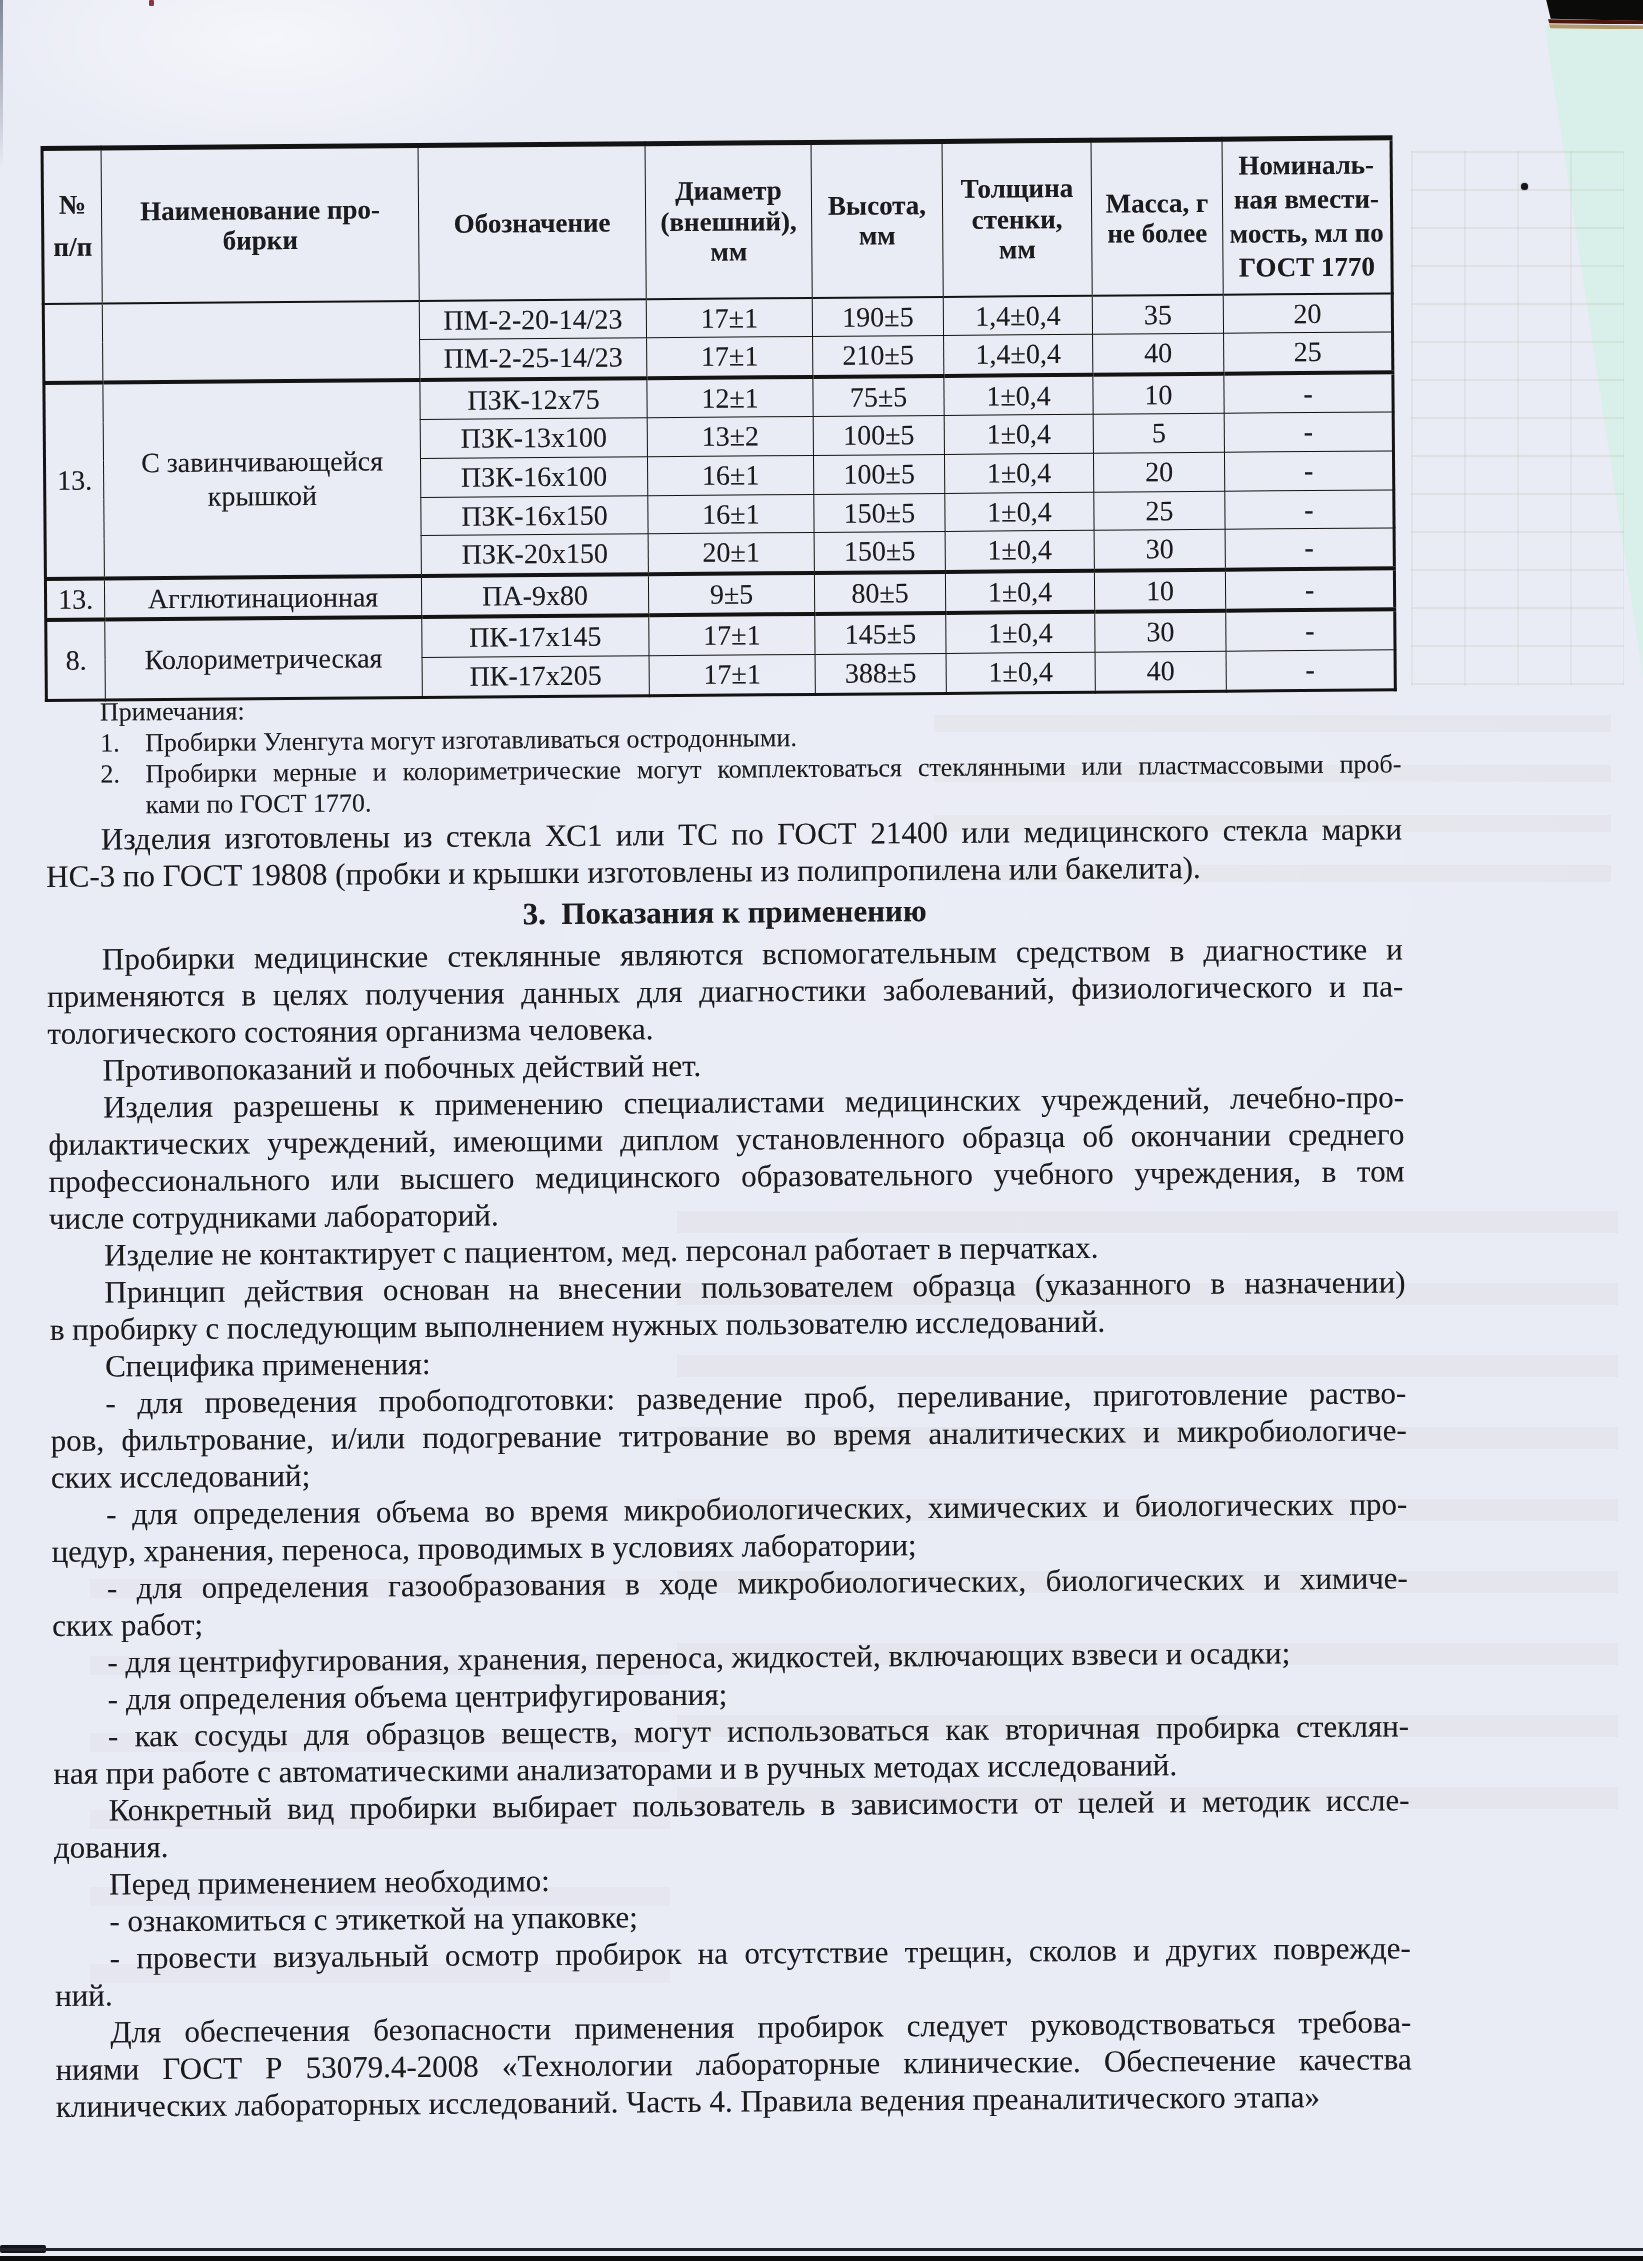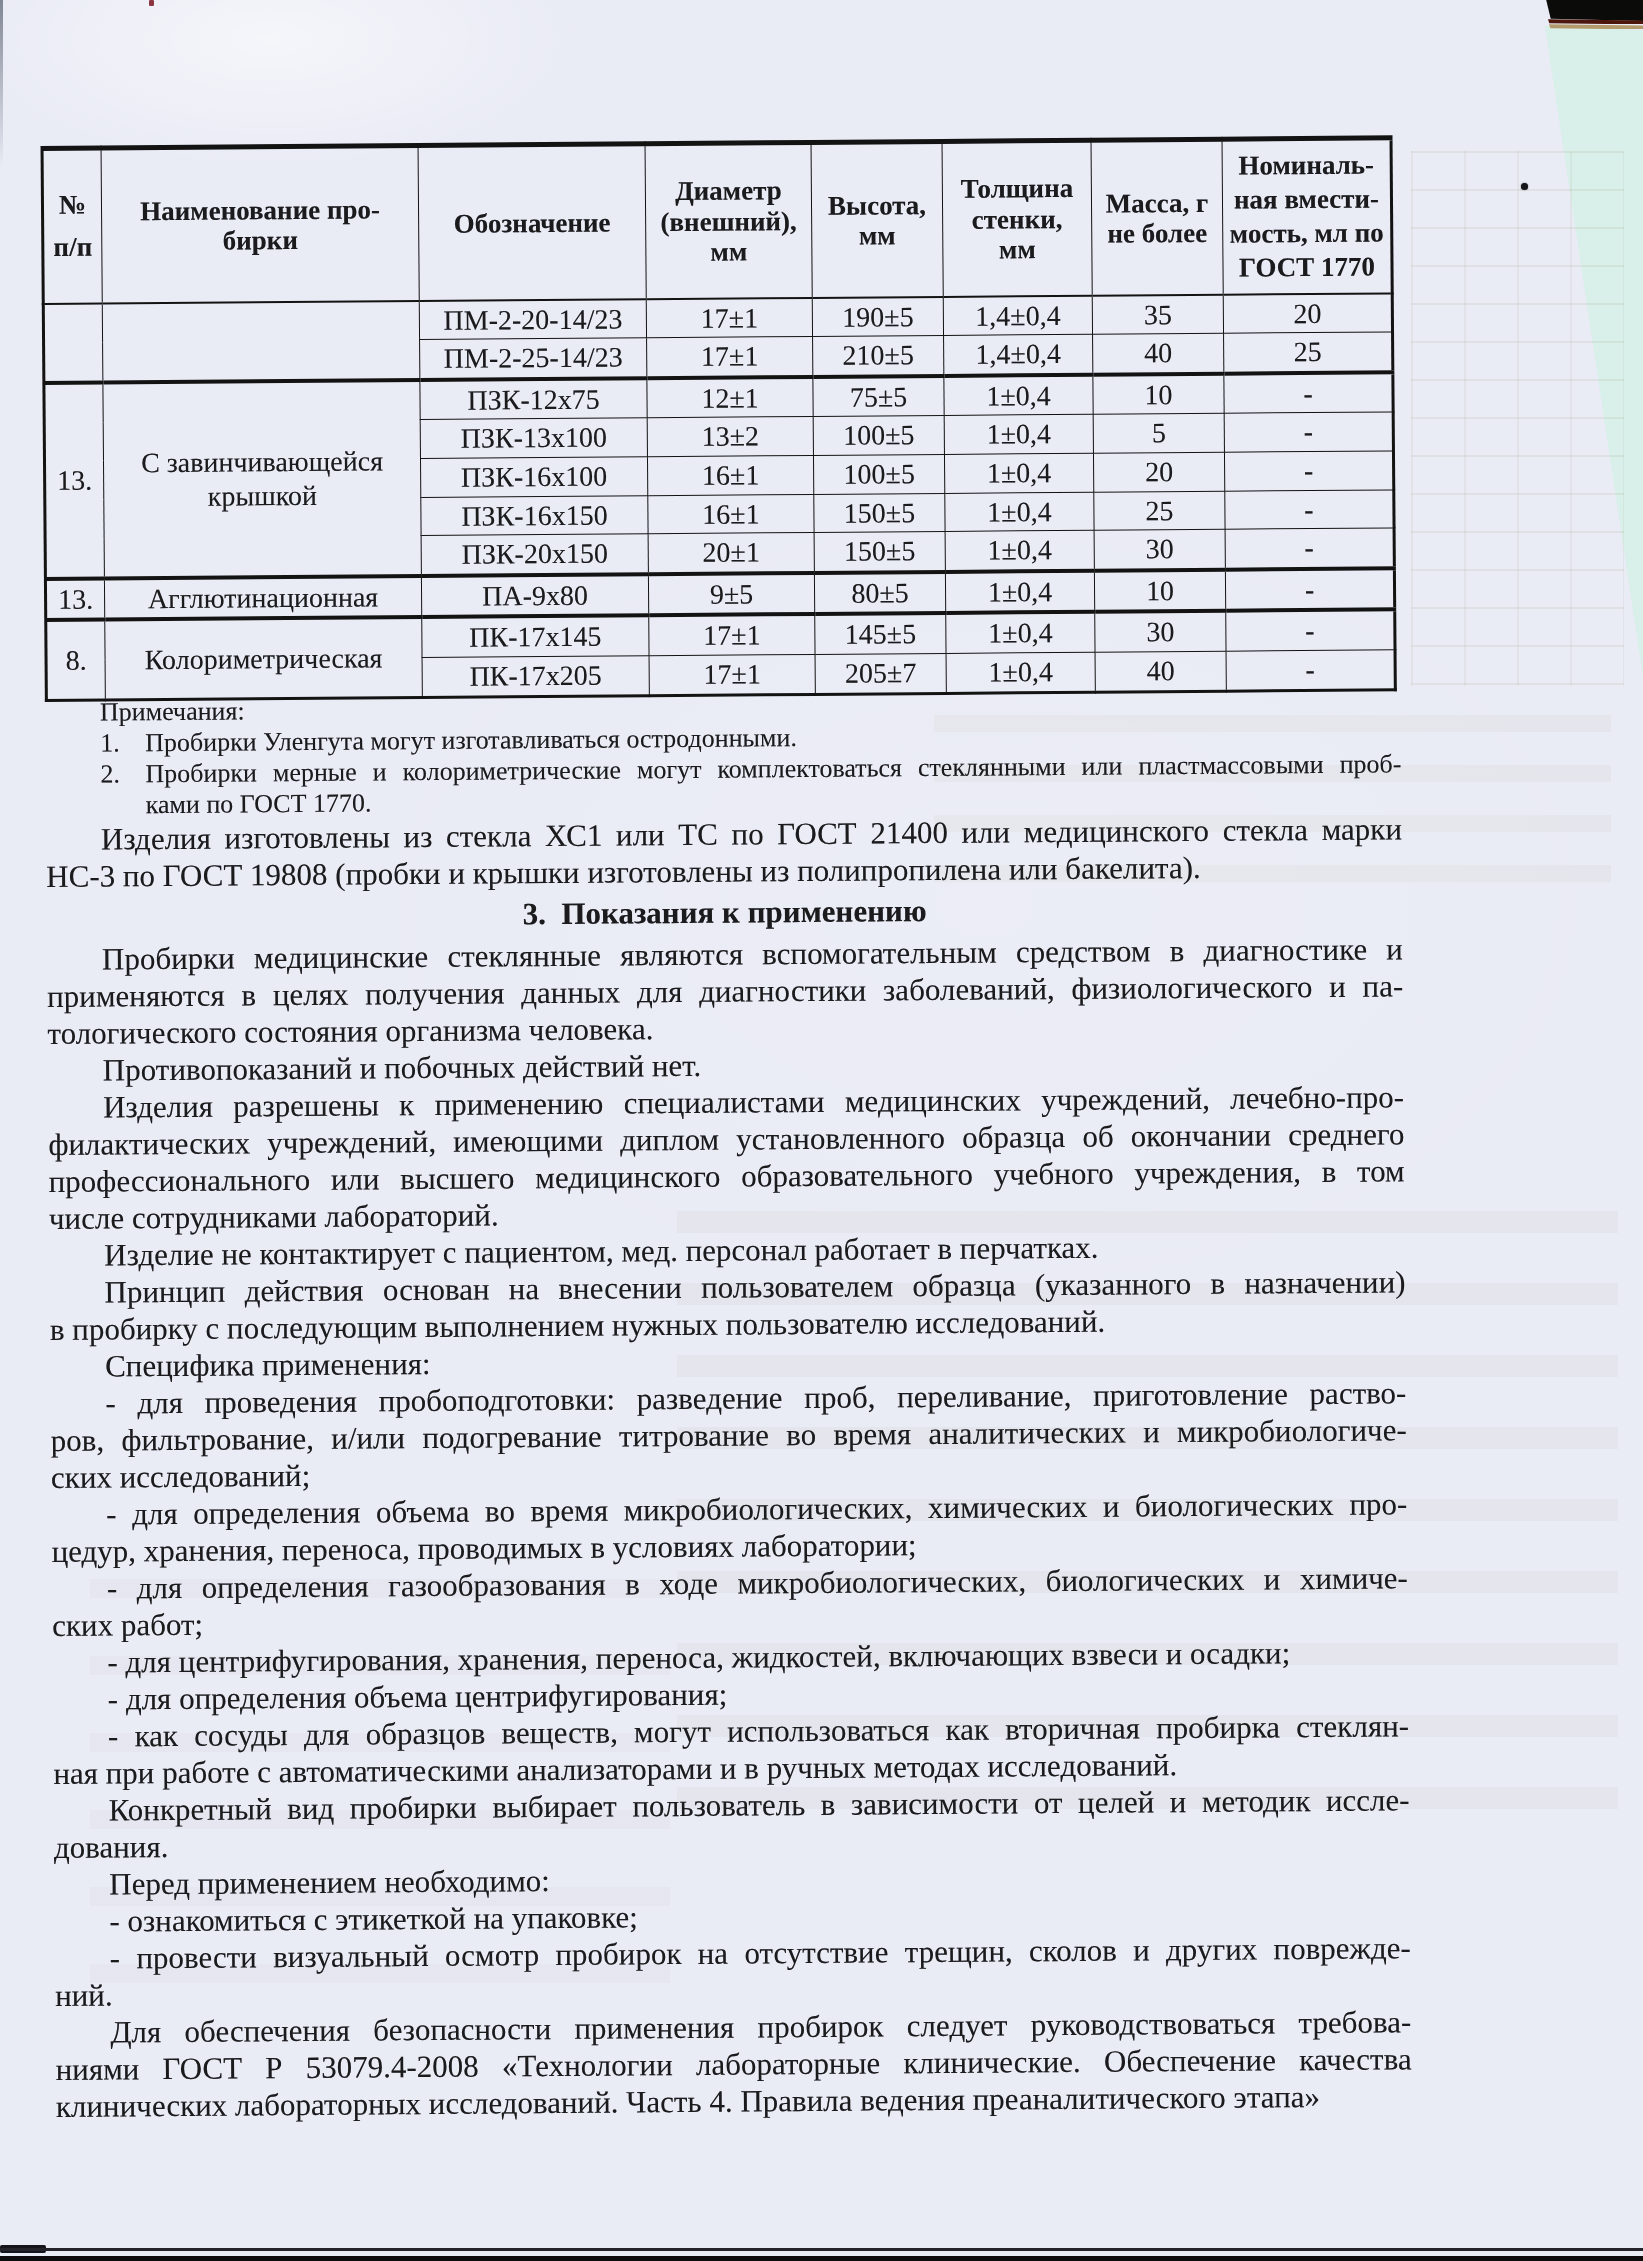--- a/index.html
+++ b/index.html
@@ -254,7 +254,7 @@
         <tr>
           <td>ПК-17х205</td>
           <td>17±1</td>
-          <td>205±7</td>
+          <td>388±5</td>
           <td>1±0,4</td>
           <td>40</td>
           <td>-</td>

